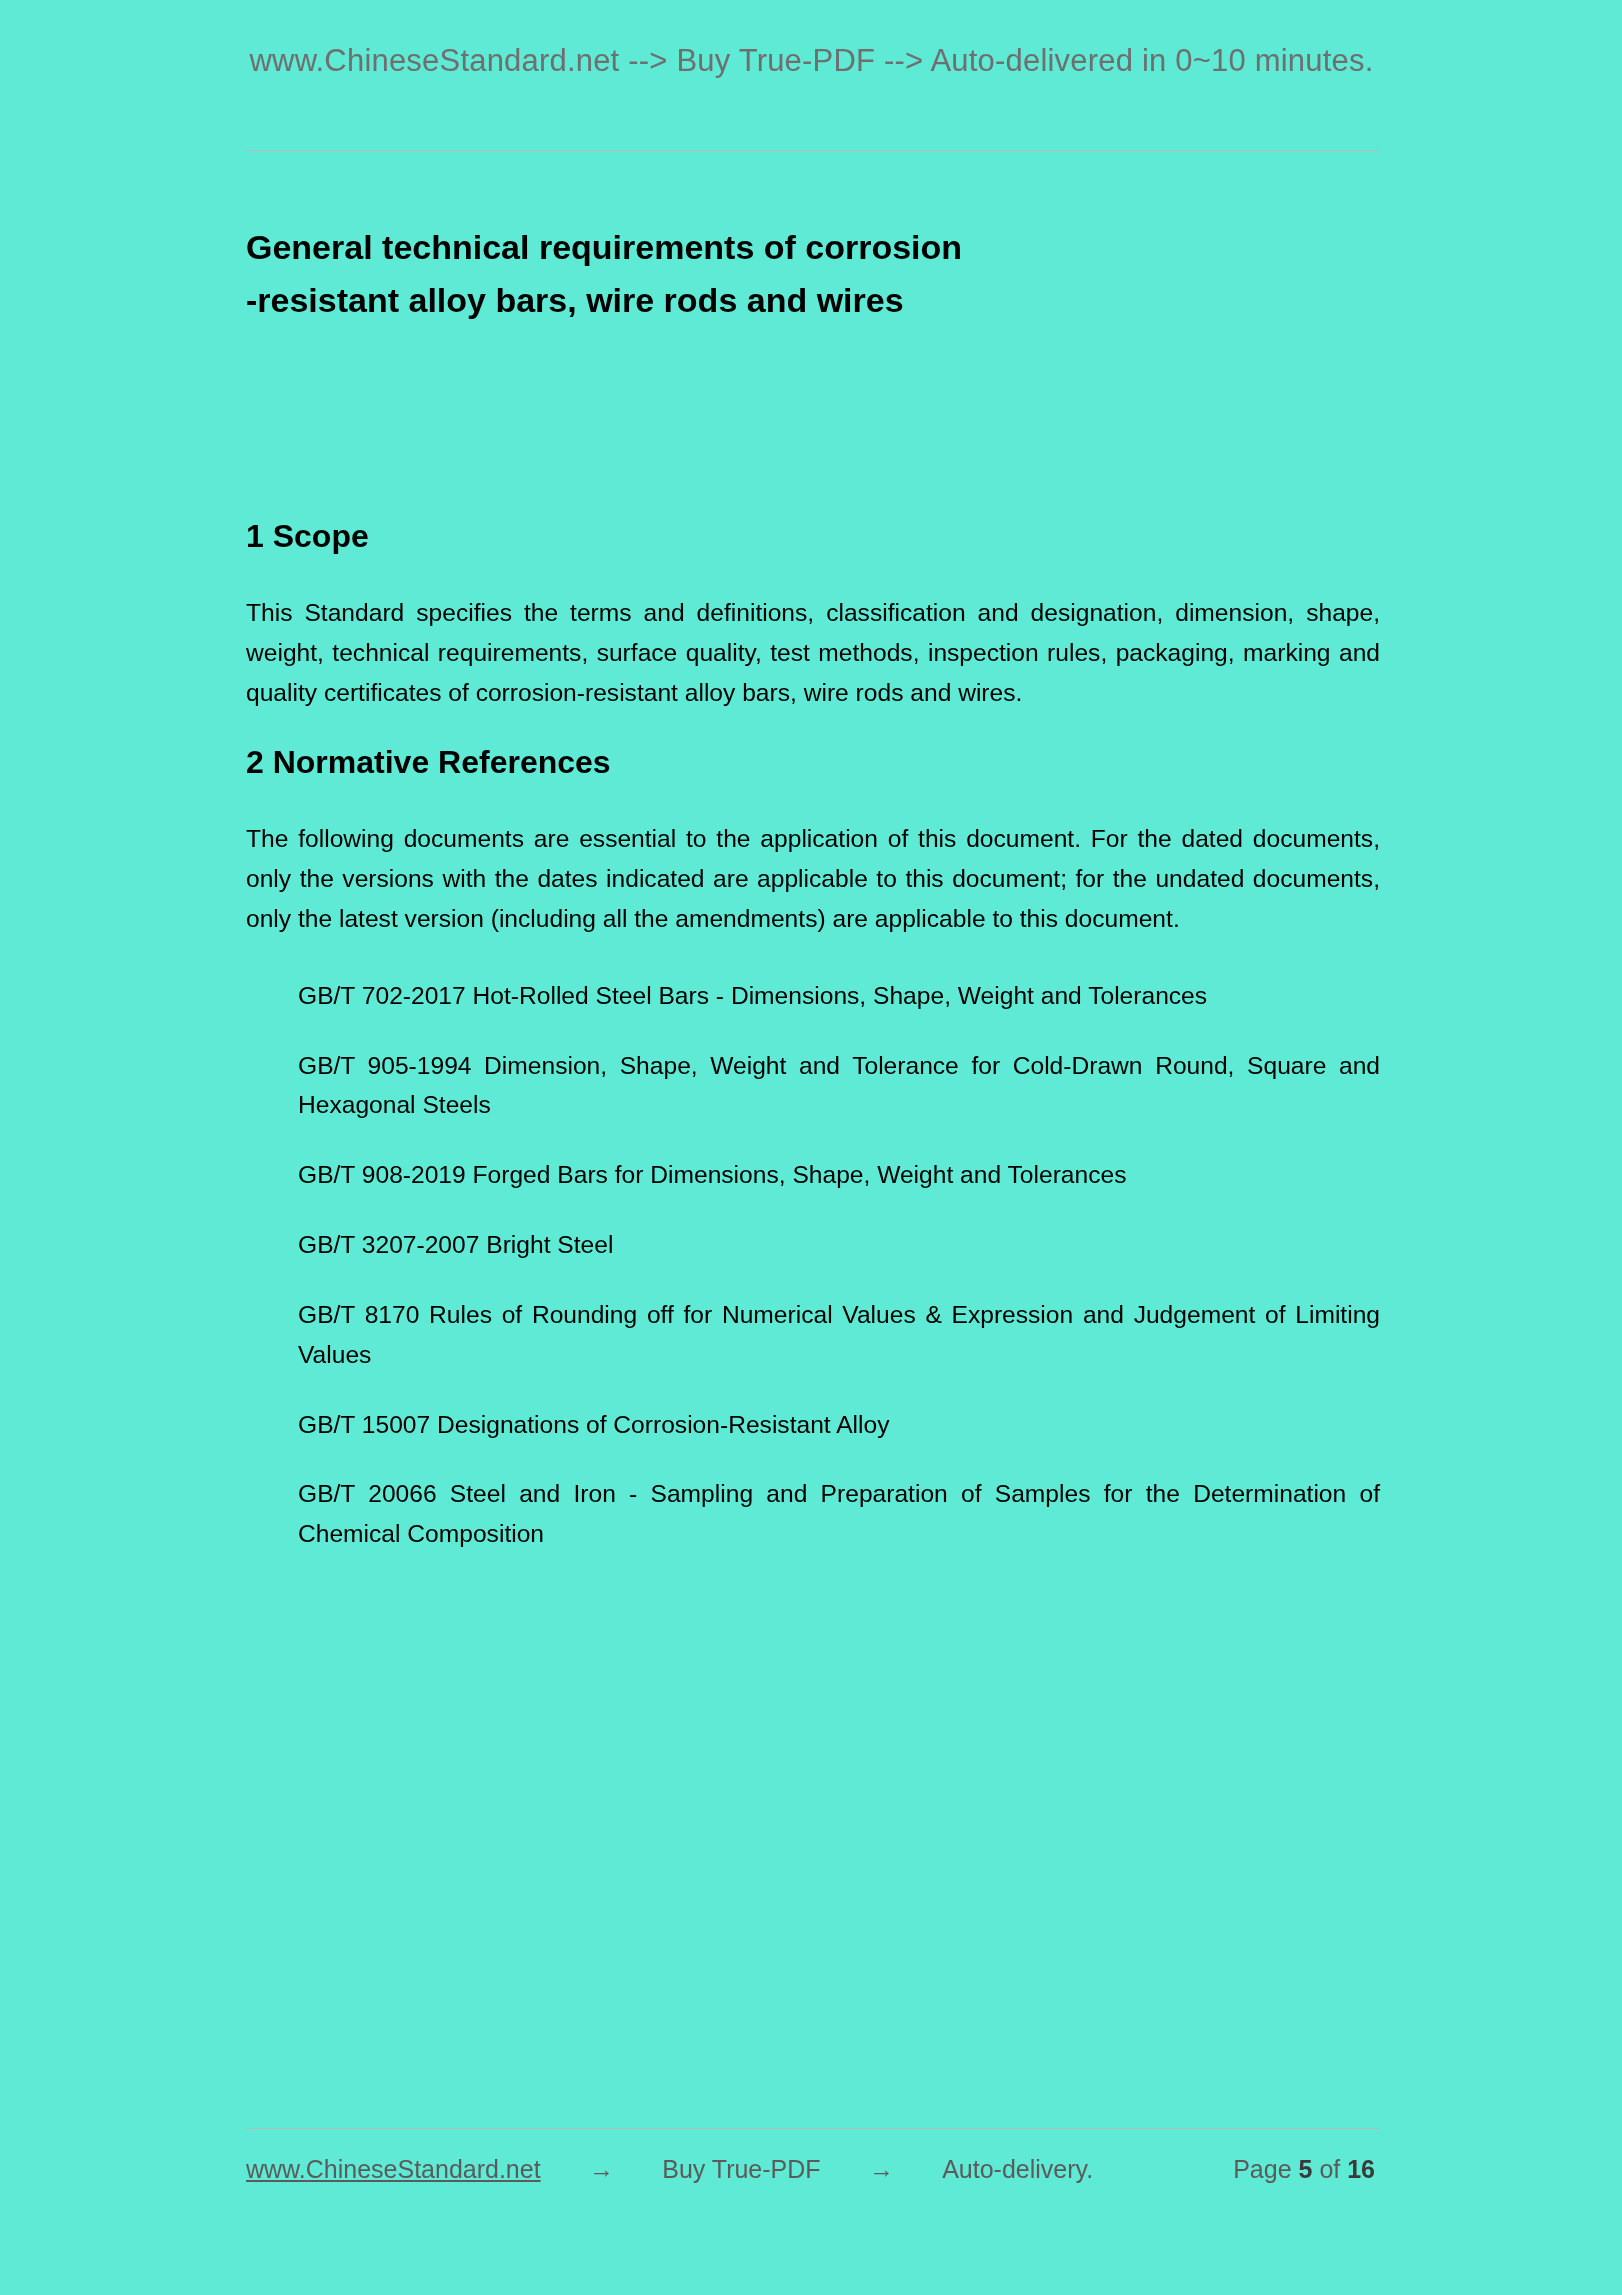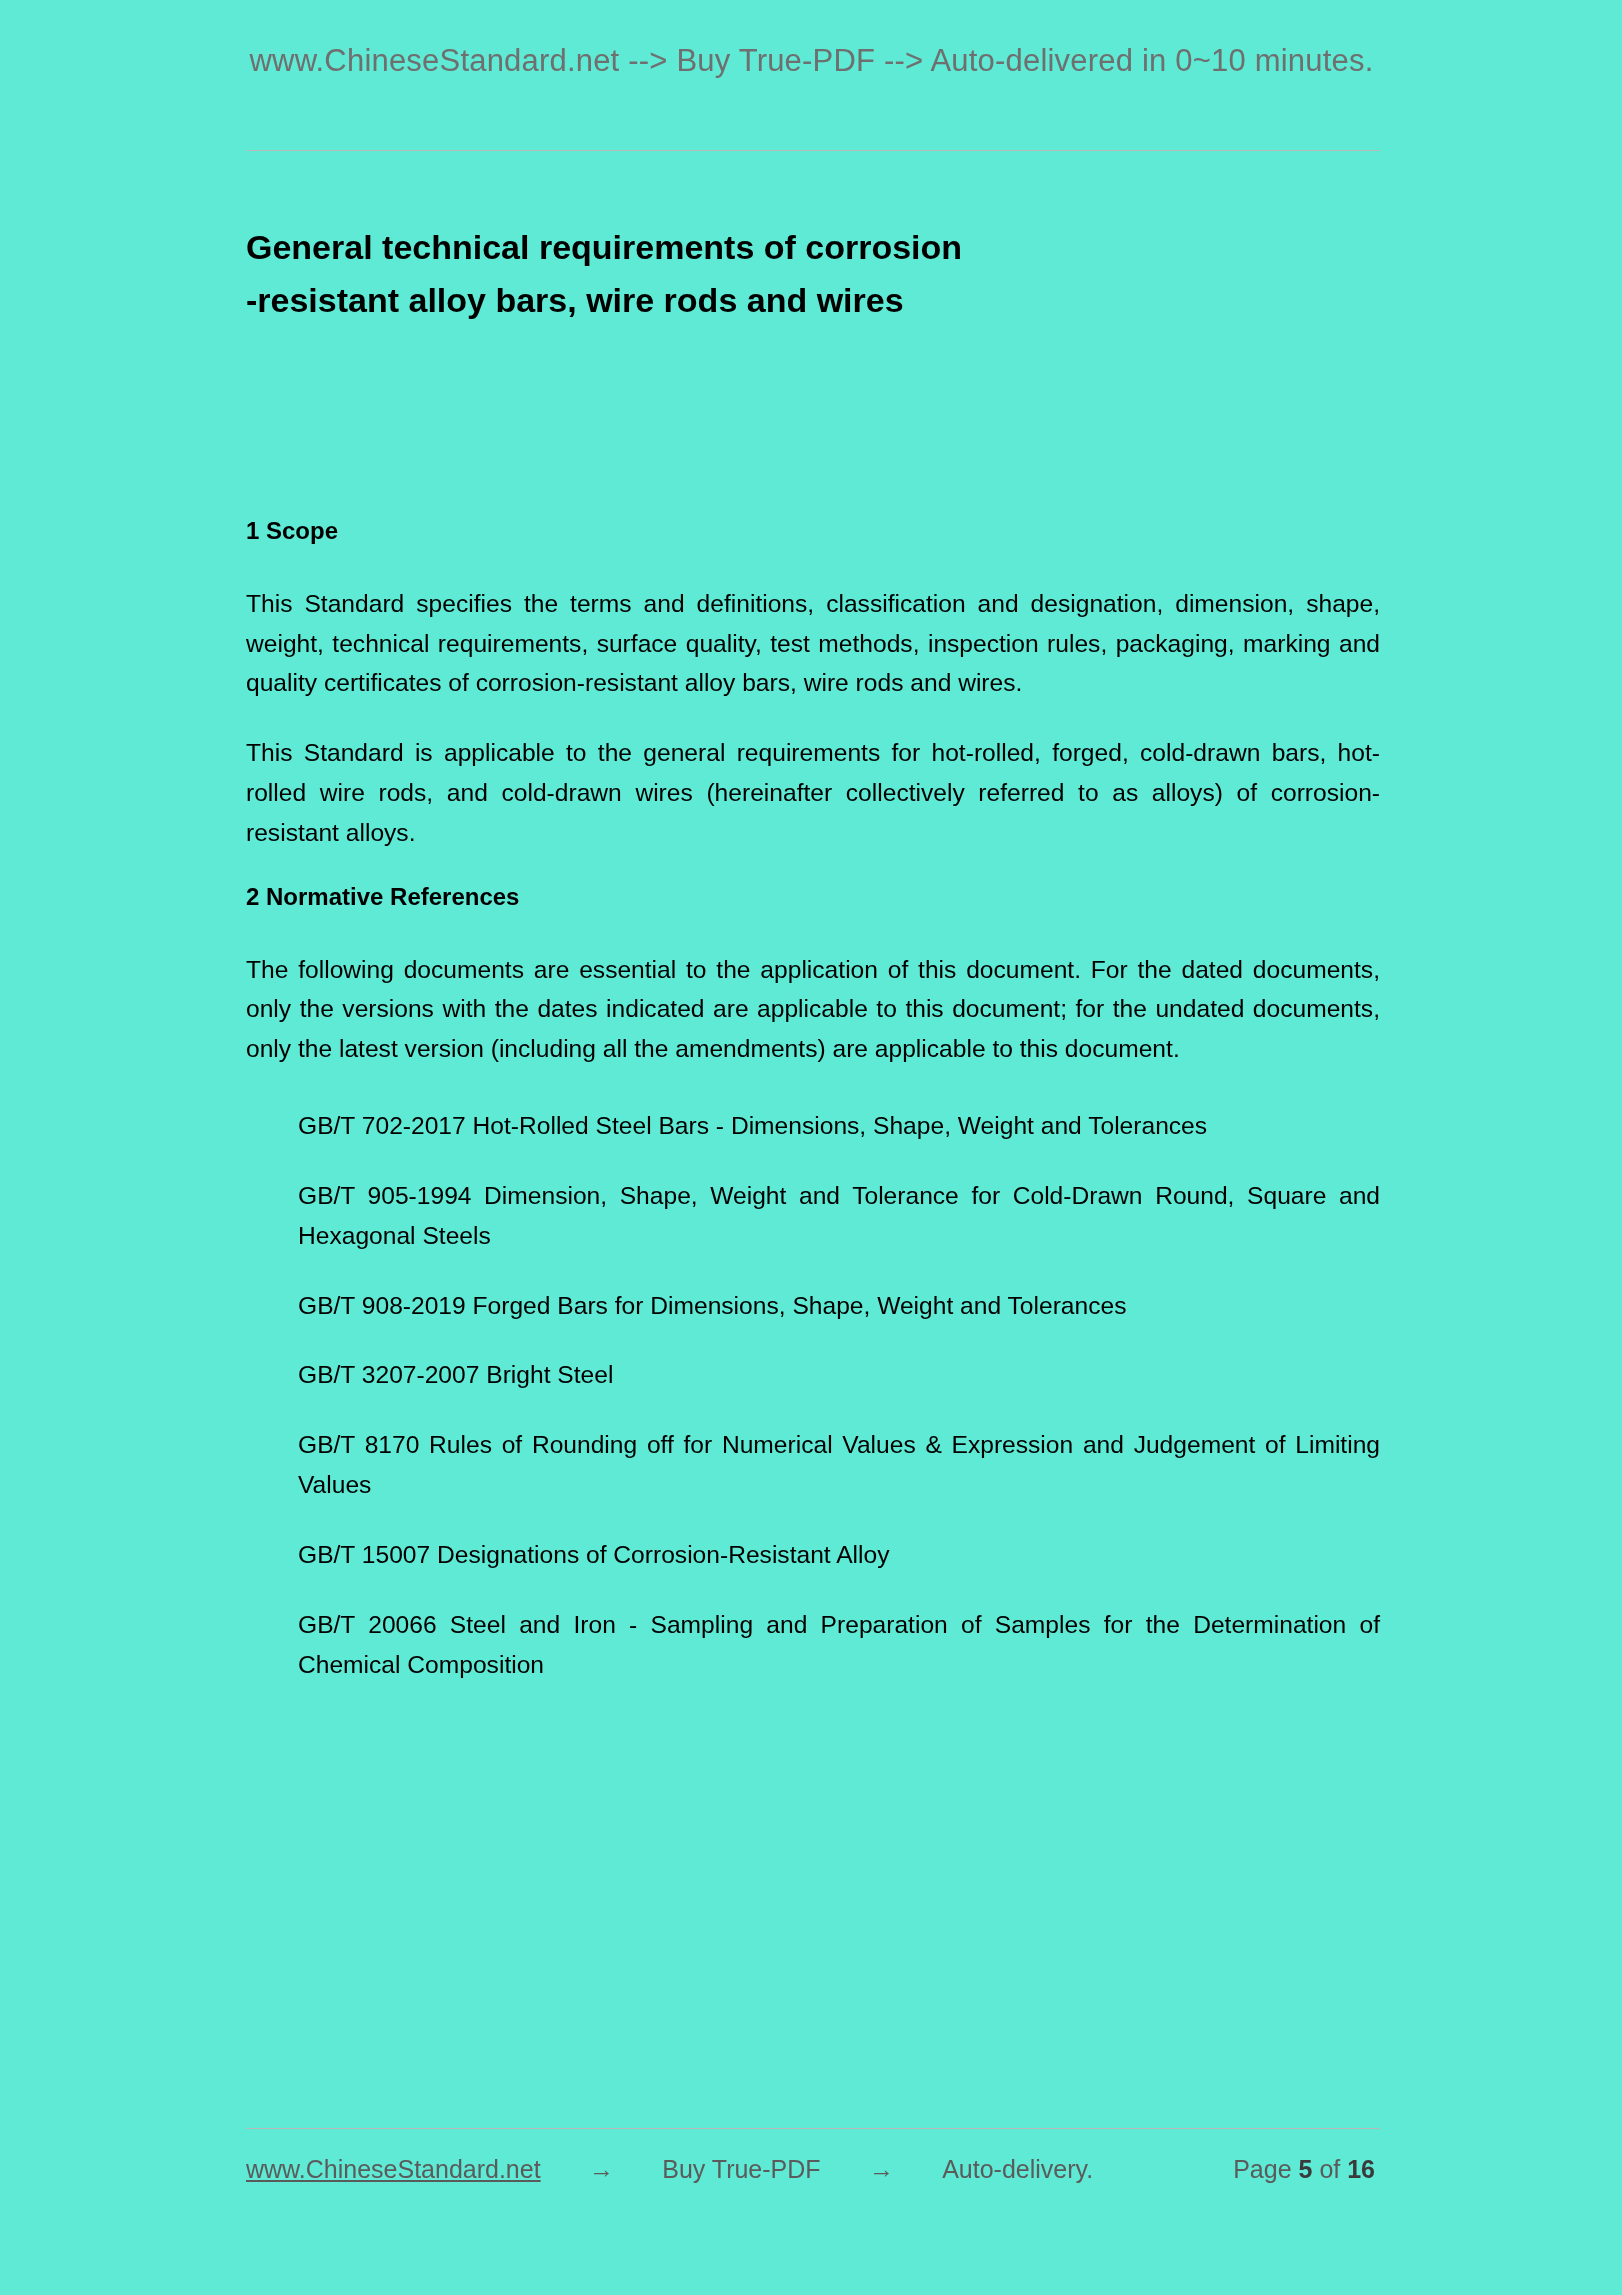--- a/index.html
+++ b/index.html
@@ -66,7 +66,7 @@
     width: 1134px;
   }
   h2.section {
-    font-size: 24px;
+    font-size: 32px;
     font-weight: bold;
     margin: 0 0 38px 0;
     line-height: 1.2;

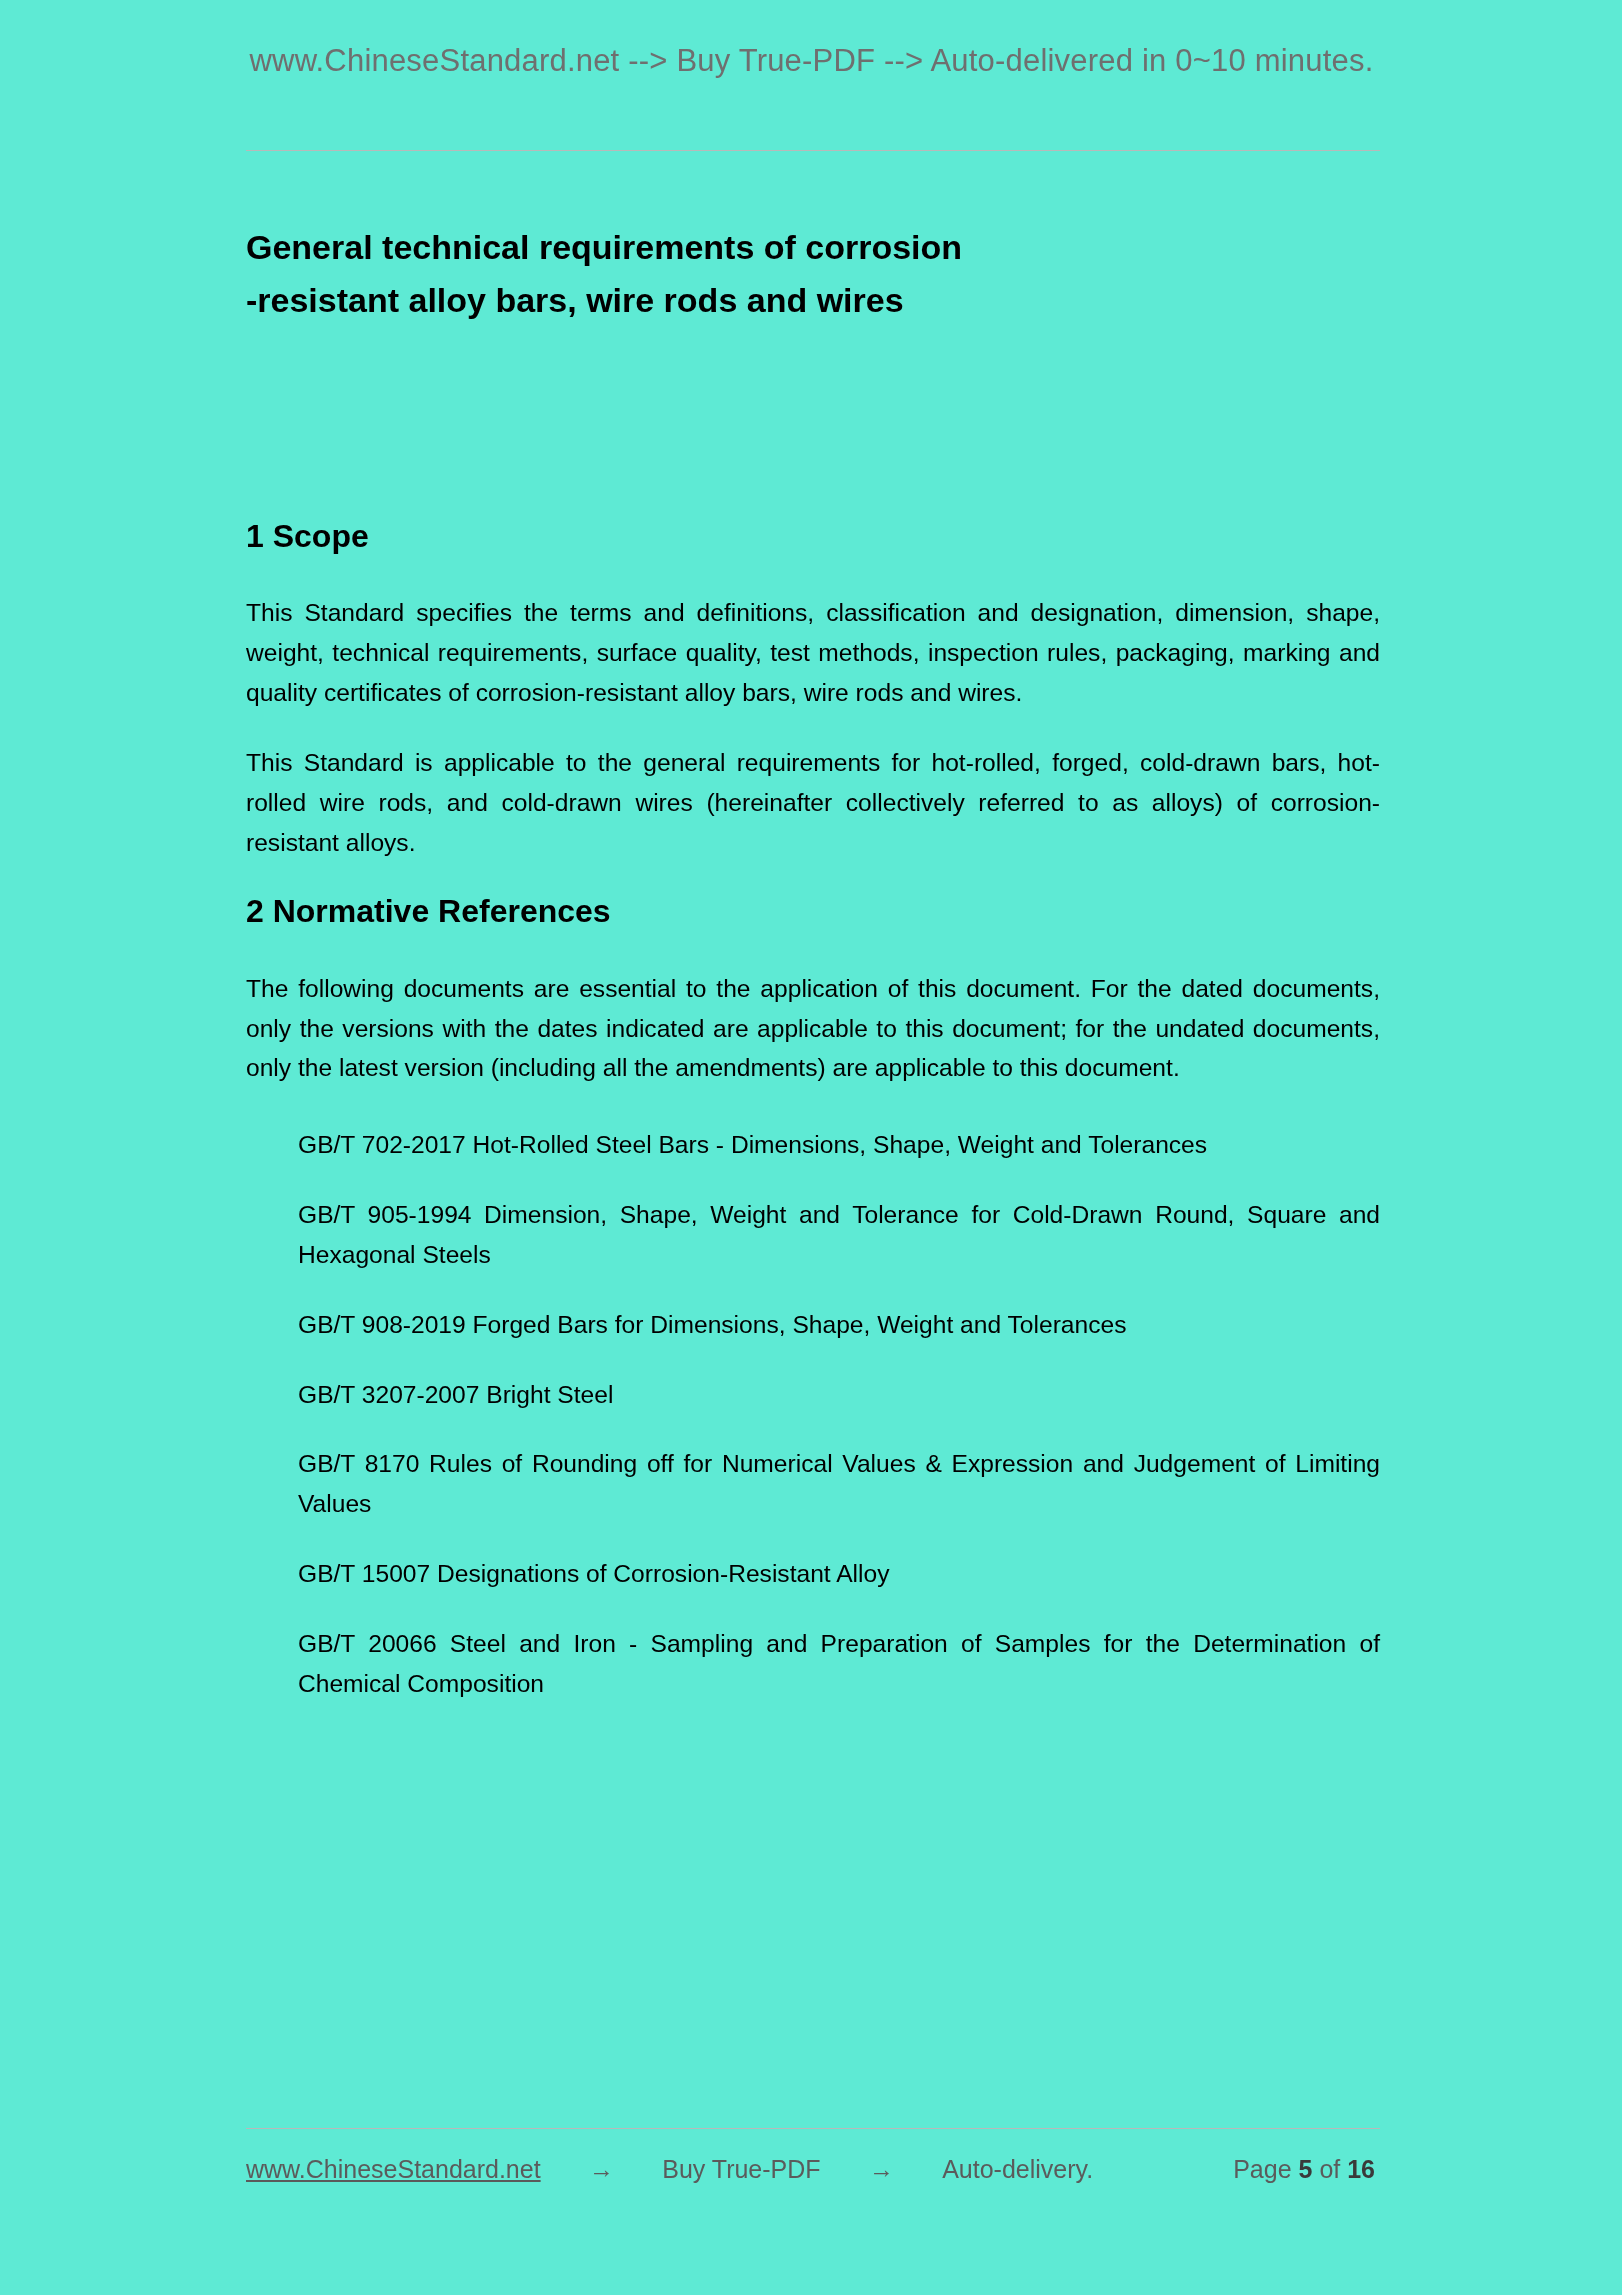--- a/index.html
+++ b/index.html
@@ -150,7 +150,6 @@
 
     <h2 class="section">1 Scope</h2>
     <p class="body-text">This Standard specifies the terms and definitions, classification and designation, dimension, shape, weight, technical requirements, surface quality, test methods, inspection rules, packaging, marking and quality certificates of corrosion-resistant alloy bars, wire rods and wires.</p>
-    <p class="body-text">This Standard is applicable to the general requirements for hot-rolled, forged, cold-drawn bars, hot-rolled wire rods, and cold-drawn wires (hereinafter collectively referred to as alloys) of corrosion-resistant alloys.</p>
 
     <h2 class="section sec2-head">2 Normative References</h2>
     <p class="body-text">The following documents are essential to the application of this document. For the dated documents, only the versions with the dates indicated are applicable to this document; for the undated documents, only the latest version (including all the amendments) are applicable to this document.</p>

